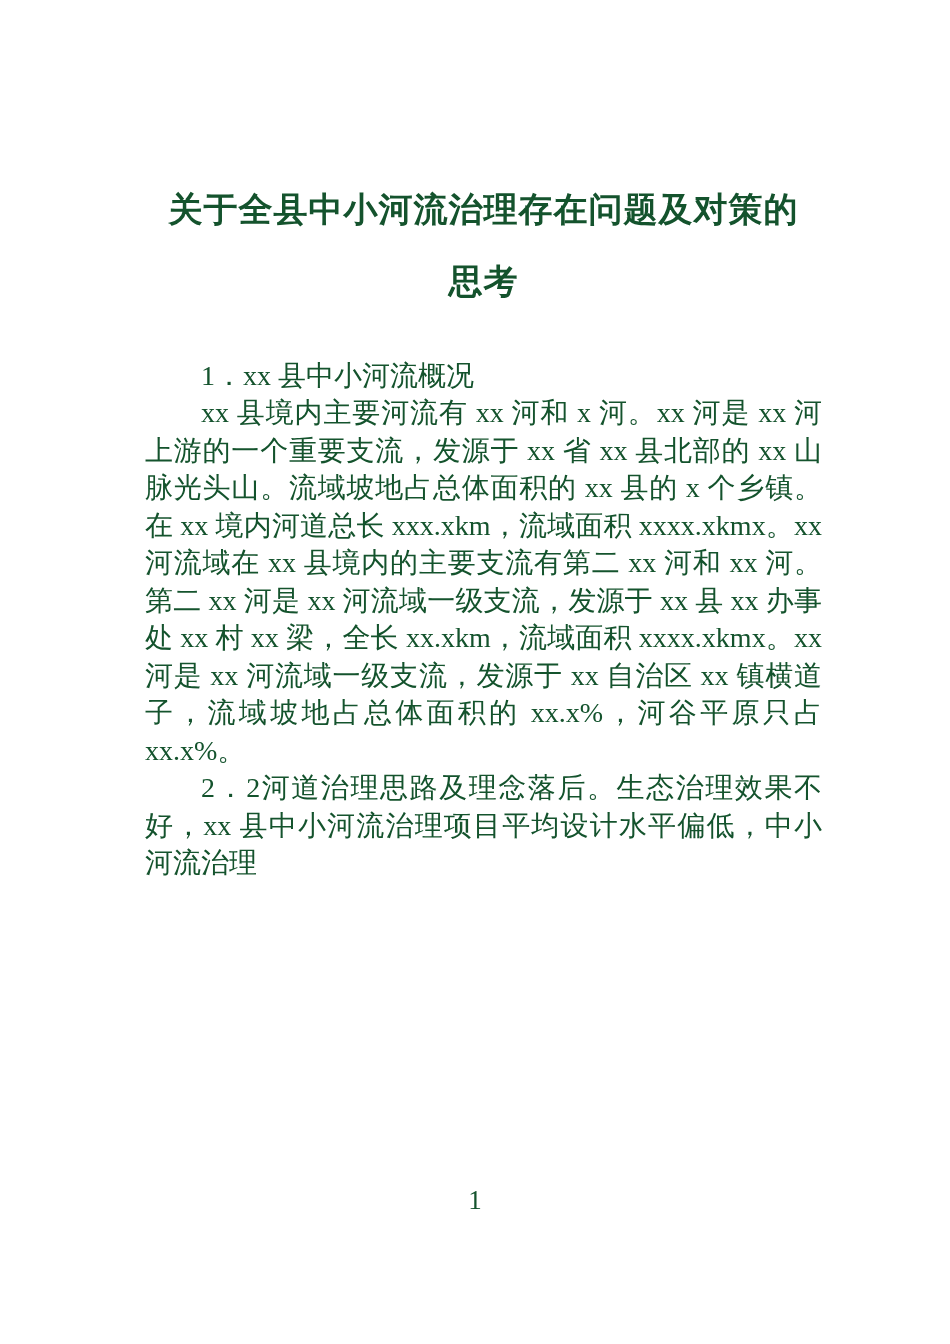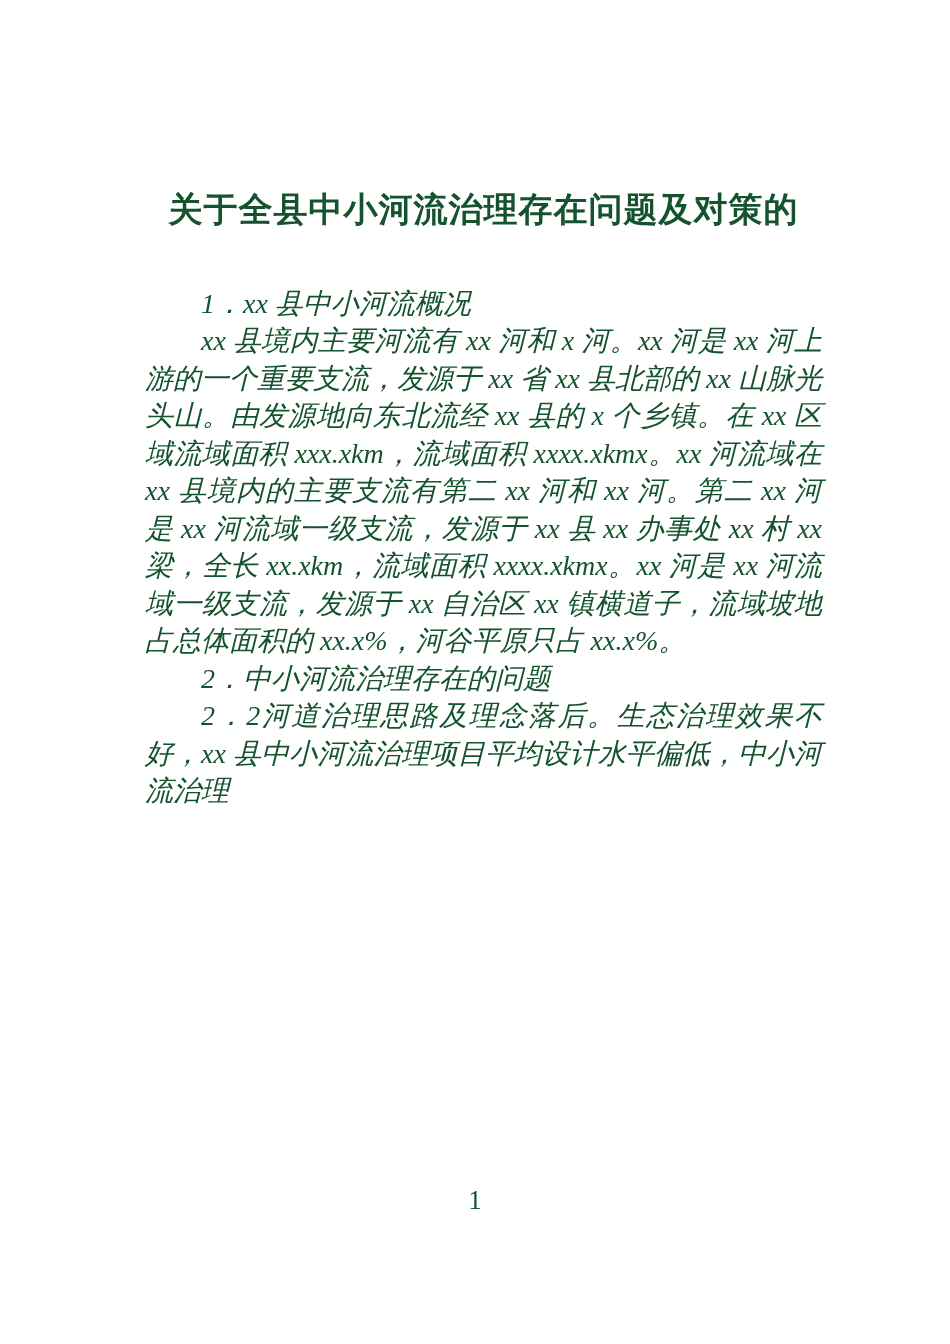--- a/index.html
+++ b/index.html
@@ -64,6 +64,7 @@
 
     <h1 class="doc-title">
       <span class="title-line">关于全县中小河流治理存在问题及对策的</span>
+      <span class="title-line">思考</span>
     </h1>
 
     <div class="doc-body">

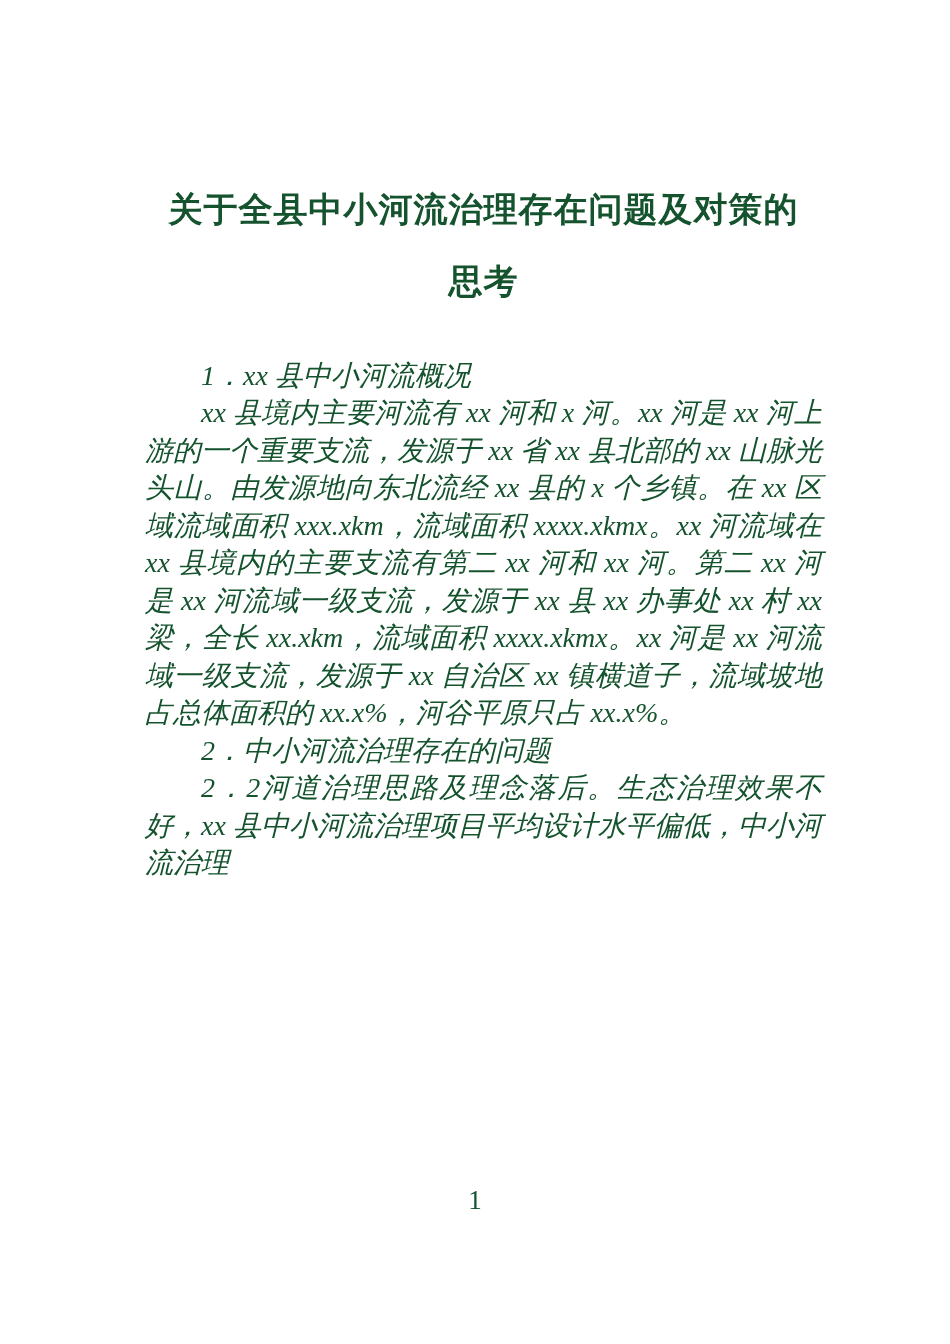--- a/index.html
+++ b/index.html
@@ -42,7 +42,6 @@
     margin: 0;
     padding: 0;
     text-indent: 2em;
-    font-style: italic;
   }
   .page-number {
     position: absolute;

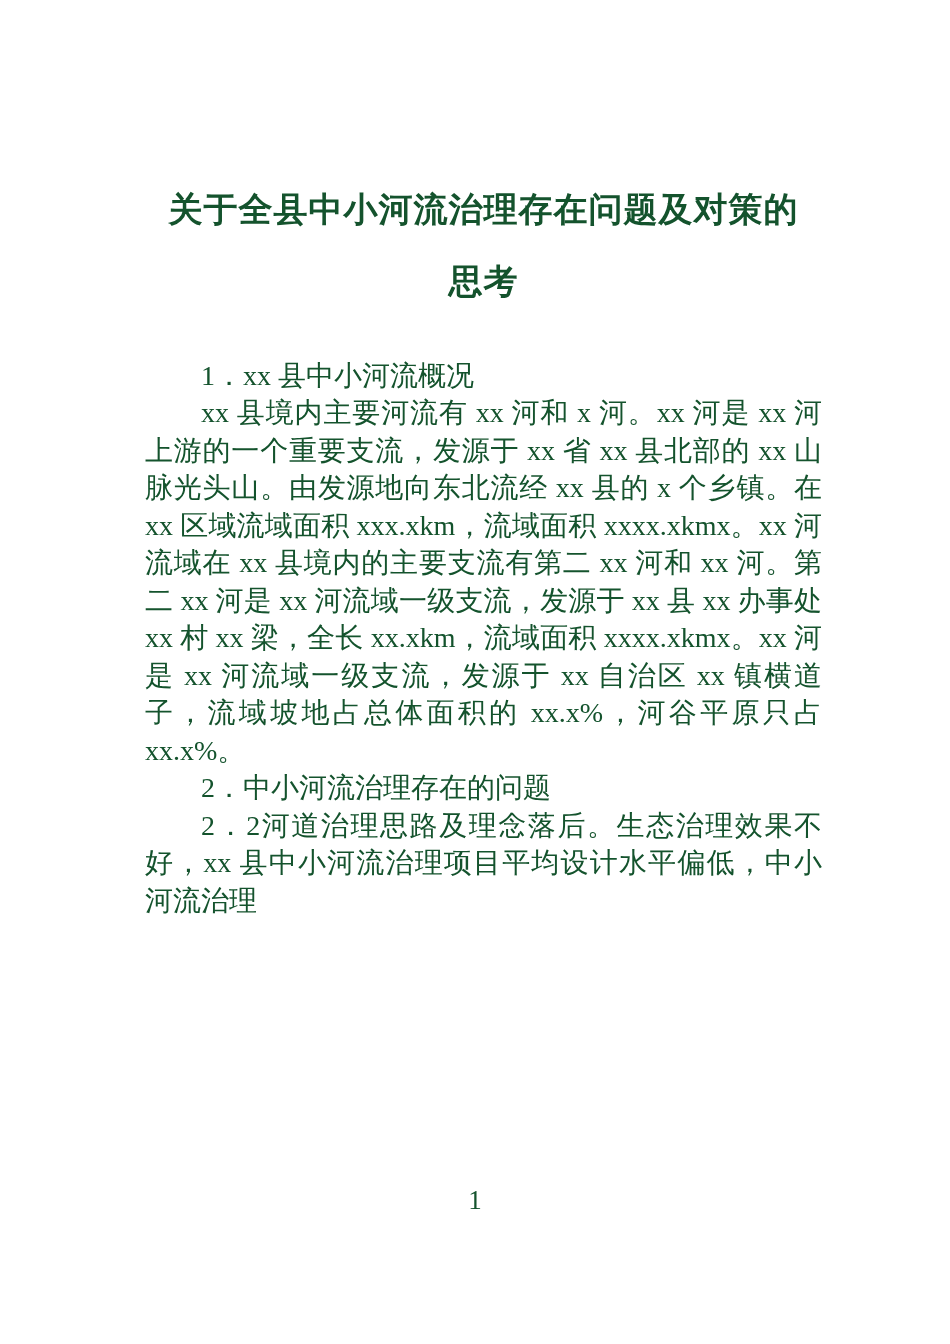--- a/index.html
+++ b/index.html
@@ -68,7 +68,7 @@
 
     <div class="doc-body">
       <p>1．xx 县中小河流概况</p>
-      <p>xx 县境内主要河流有 xx 河和 x 河。xx 河是 xx 河上游的一个重要支流，发源于 xx 省 xx 县北部的 xx 山脉光头山。由发源地向东北流经 xx 县的 x 个乡镇。在 xx 区域流域面积 xxx.xkm，流域面积 xxxx.xkmx。xx 河流域在 xx 县境内的主要支流有第二 xx 河和 xx 河。第二 xx 河是 xx 河流域一级支流，发源于 xx 县 xx 办事处 xx 村 xx 梁，全长 xx.xkm，流域面积 xxxx.xkmx。xx 河是 xx 河流域一级支流，发源于 xx 自治区 xx 镇横道子，流域坡地占总体面积的 xx.x%，河谷平原只占 xx.x%。</p>
+      <p>xx 县境内主要河流有 xx 河和 x 河。xx 河是 xx 河上游的一个重要支流，发源于 xx 省 xx 县北部的 xx 山脉光头山。流域坡地占总体面积的 xx 县的 x 个乡镇。在 xx 境内河道总长 xxx.xkm，流域面积 xxxx.xkmx。xx 河流域在 xx 县境内的主要支流有第二 xx 河和 xx 河。第二 xx 河是 xx 河流域一级支流，发源于 xx 县 xx 办事处 xx 村 xx 梁，全长 xx.xkm，流域面积 xxxx.xkmx。xx 河是 xx 河流域一级支流，发源于 xx 自治区 xx 镇横道子，流域坡地占总体面积的 xx.x%，河谷平原只占 xx.x%。</p>
       <p>2．中小河流治理存在的问题</p>
       <p>2．2河道治理思路及理念落后。生态治理效果不好，xx 县中小河流治理项目平均设计水平偏低，中小河流治理</p>
     </div>

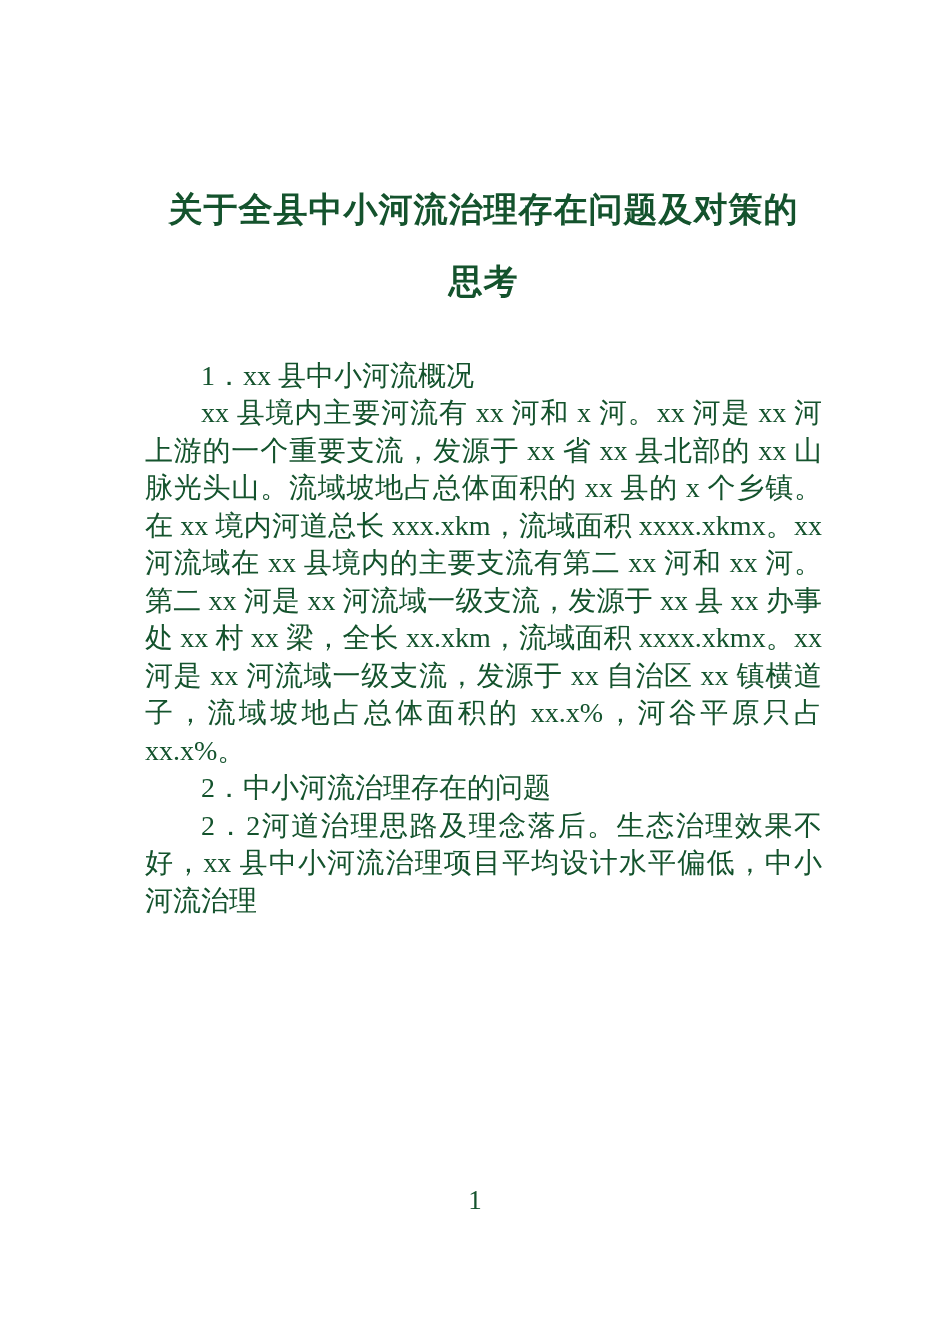--- a/index.html
+++ b/index.html
@@ -69,7 +69,6 @@
     <div class="doc-body">
       <p>1．xx 县中小河流概况</p>
       <p>xx 县境内主要河流有 xx 河和 x 河。xx 河是 xx 河上游的一个重要支流，发源于 xx 省 xx 县北部的 xx 山脉光头山。流域坡地占总体面积的 xx 县的 x 个乡镇。在 xx 境内河道总长 xxx.xkm，流域面积 xxxx.xkmx。xx 河流域在 xx 县境内的主要支流有第二 xx 河和 xx 河。第二 xx 河是 xx 河流域一级支流，发源于 xx 县 xx 办事处 xx 村 xx 梁，全长 xx.xkm，流域面积 xxxx.xkmx。xx 河是 xx 河流域一级支流，发源于 xx 自治区 xx 镇横道子，流域坡地占总体面积的 xx.x%，河谷平原只占 xx.x%。</p>
-      <p>2．中小河流治理存在的问题</p>
       <p>2．2河道治理思路及理念落后。生态治理效果不好，xx 县中小河流治理项目平均设计水平偏低，中小河流治理</p>
     </div>
 

